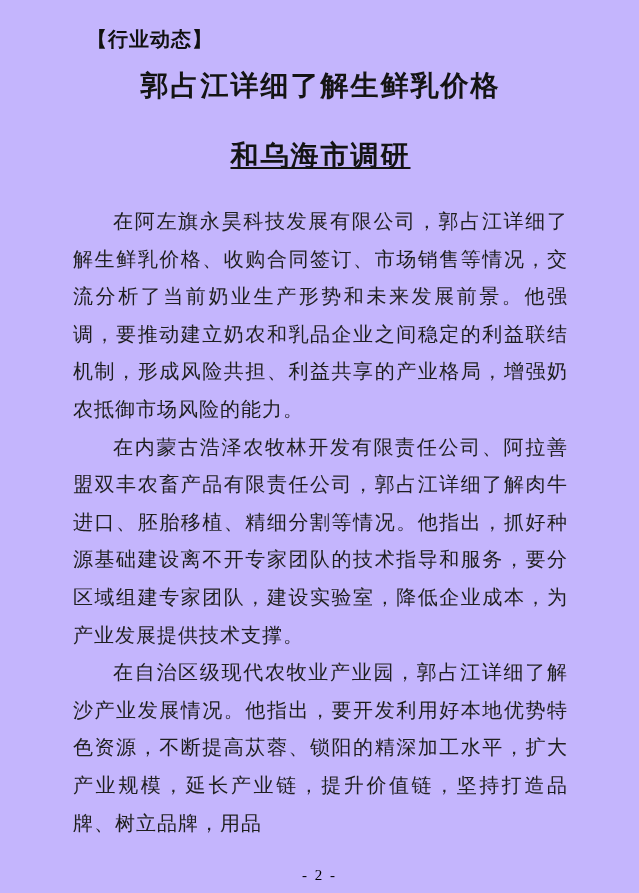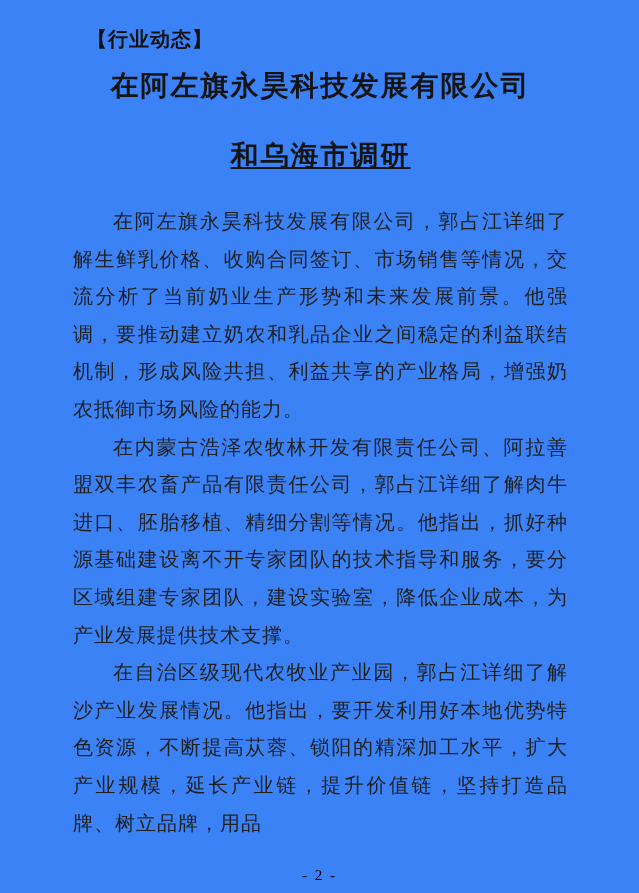--- a/index.html
+++ b/index.html
@@ -12,7 +12,7 @@
     position: relative;
     width: 639px;
     height: 893px;
-    background: #3b82f6;
+    background: #c4b5fd;
     margin: 0 auto;
     overflow: hidden;
     font-family: "Liberation Serif", "DejaVu Serif", serif;

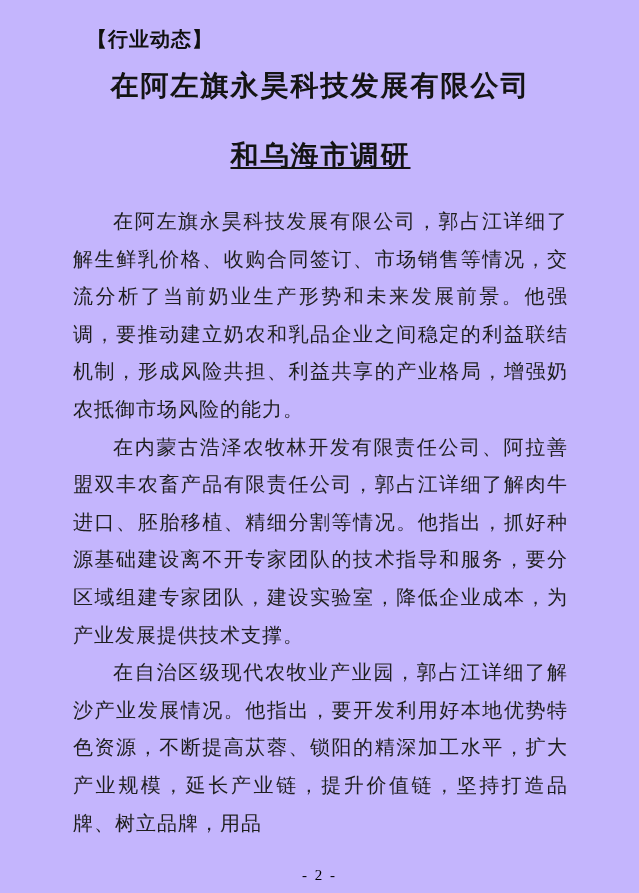--- a/index.html
+++ b/index.html
@@ -80,7 +80,7 @@
 
     <div class="section-tag">【行业动态】</div>
 
-    <h1 class="doc-title line1">在阿左旗永昊科技发展有限公司</h1>
+    <h1 class="doc-title line1">郭占江详细了解生鲜乳价格</h1>
 
     <h1 class="doc-title line2">和乌海市调研</h1>
 

